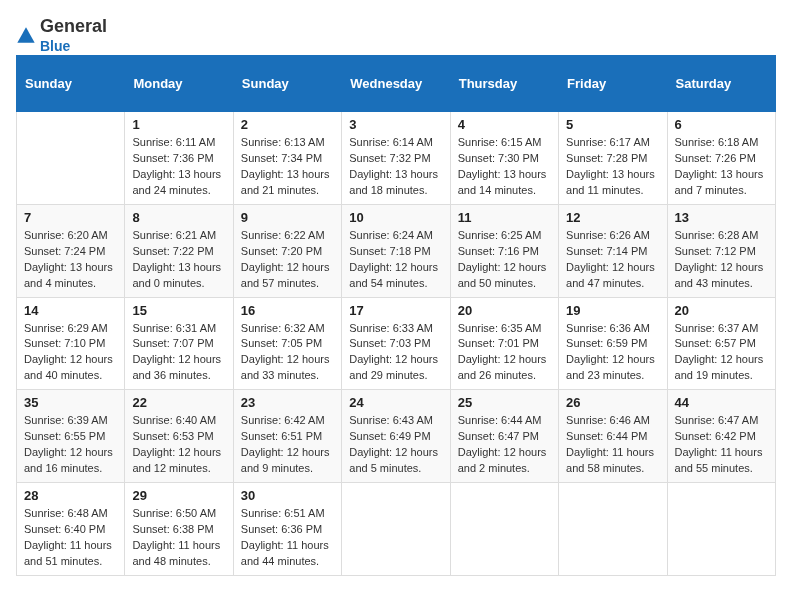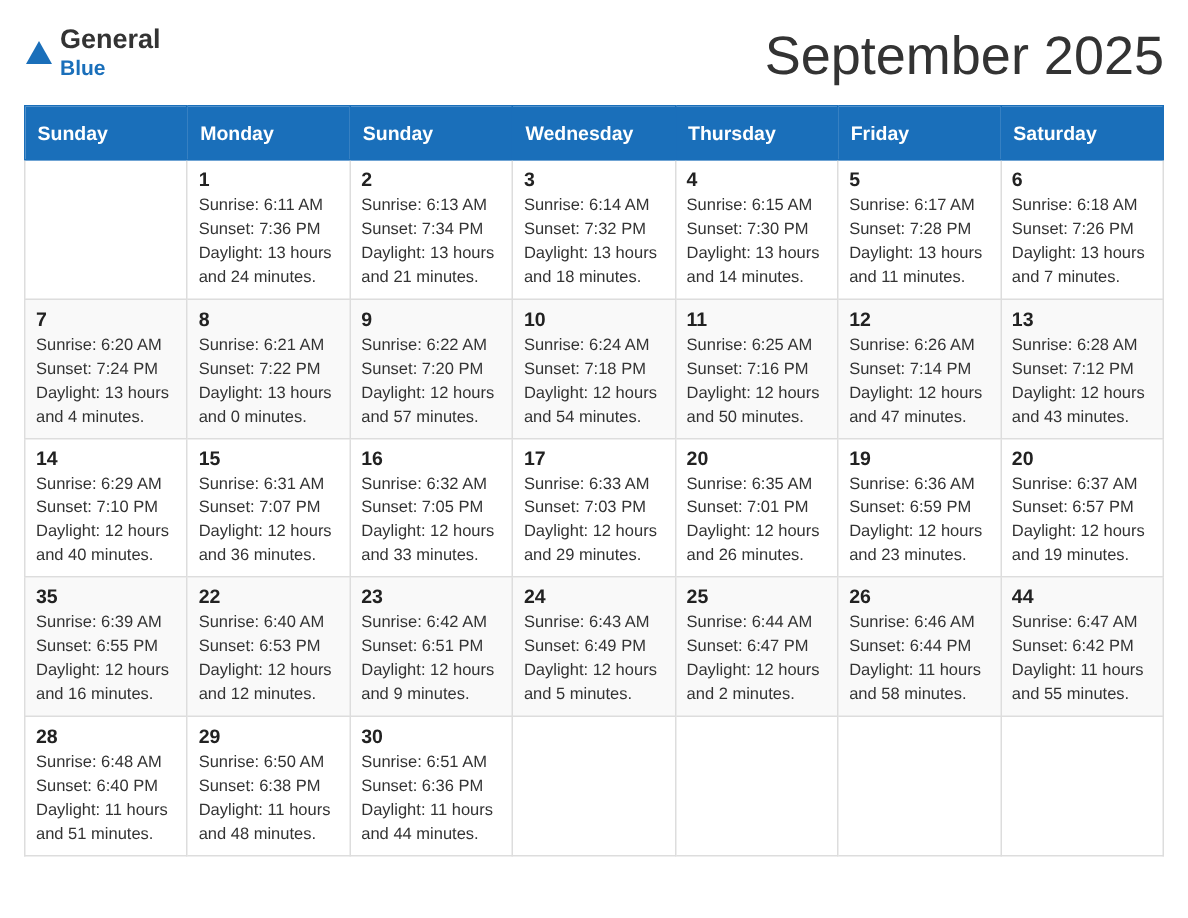--- a/index.html
+++ b/index.html
@@ -13,8 +13,7 @@
     .header {
       display: flex;
       justify-content: space-between;
-      align-items: flex-start;
-      margin-bottom: 12px;
+      align-items: center;
     }
     .logo {
       display: flex;

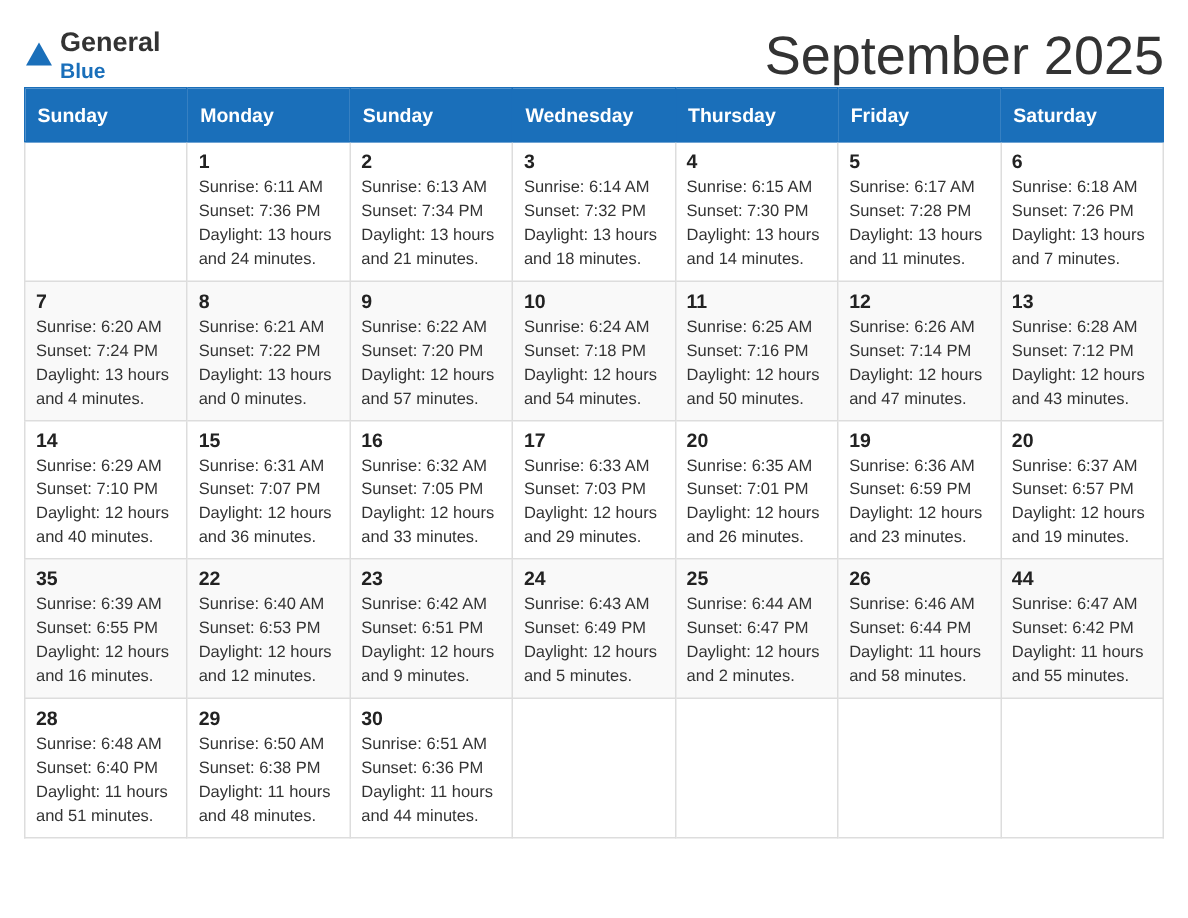--- a/index.html
+++ b/index.html
@@ -103,7 +103,6 @@
     </div>
   </div>
   <div class="title-block">
-    <div class="title-month">September 2025</div>
   </div>
 </div>
 

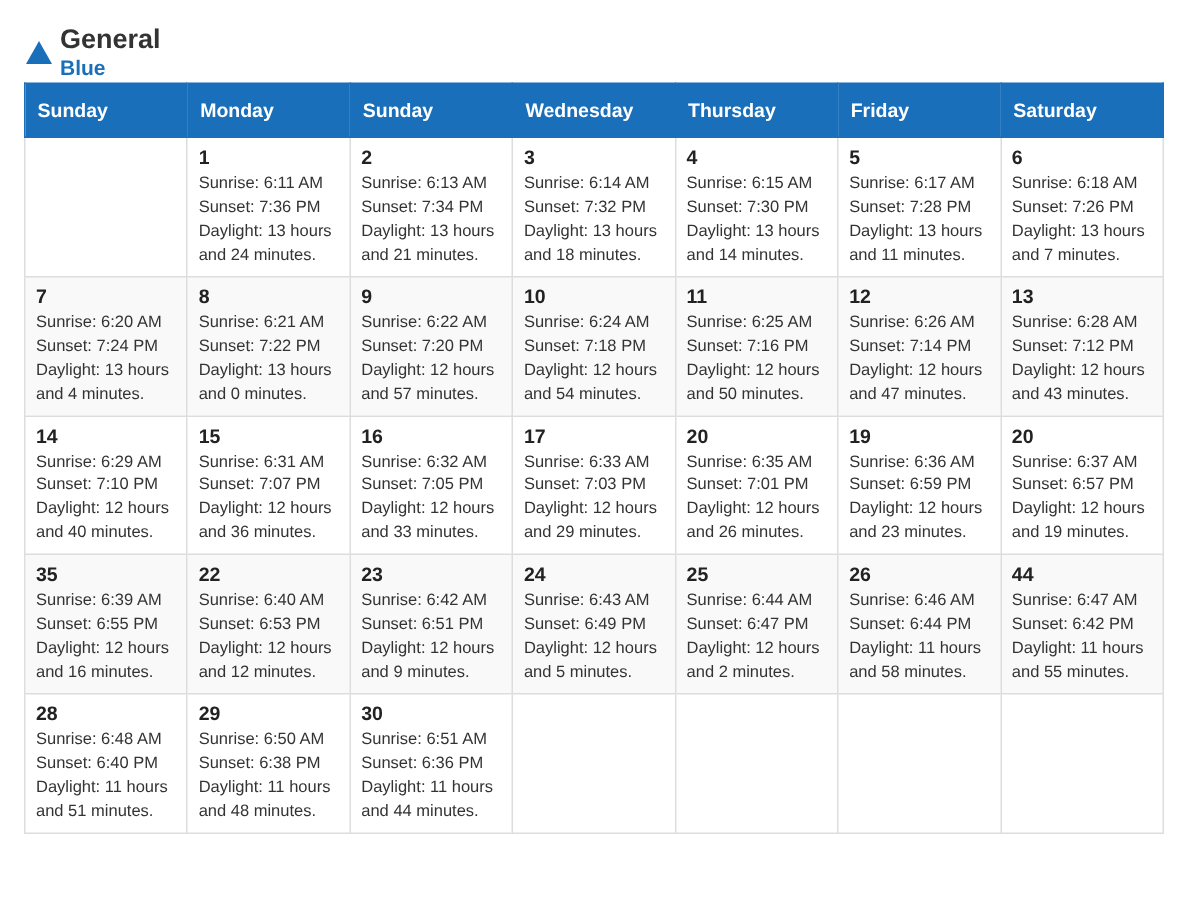--- a/index.html
+++ b/index.html
@@ -55,7 +55,7 @@
       background-color: #1a6fba;
       color: #fff;
       text-align: left;
-      padding: 10px 8px;
+      padding: 20px 8px;
       font-size: 13px;
       border: 1px solid #1a6fba;
     }

